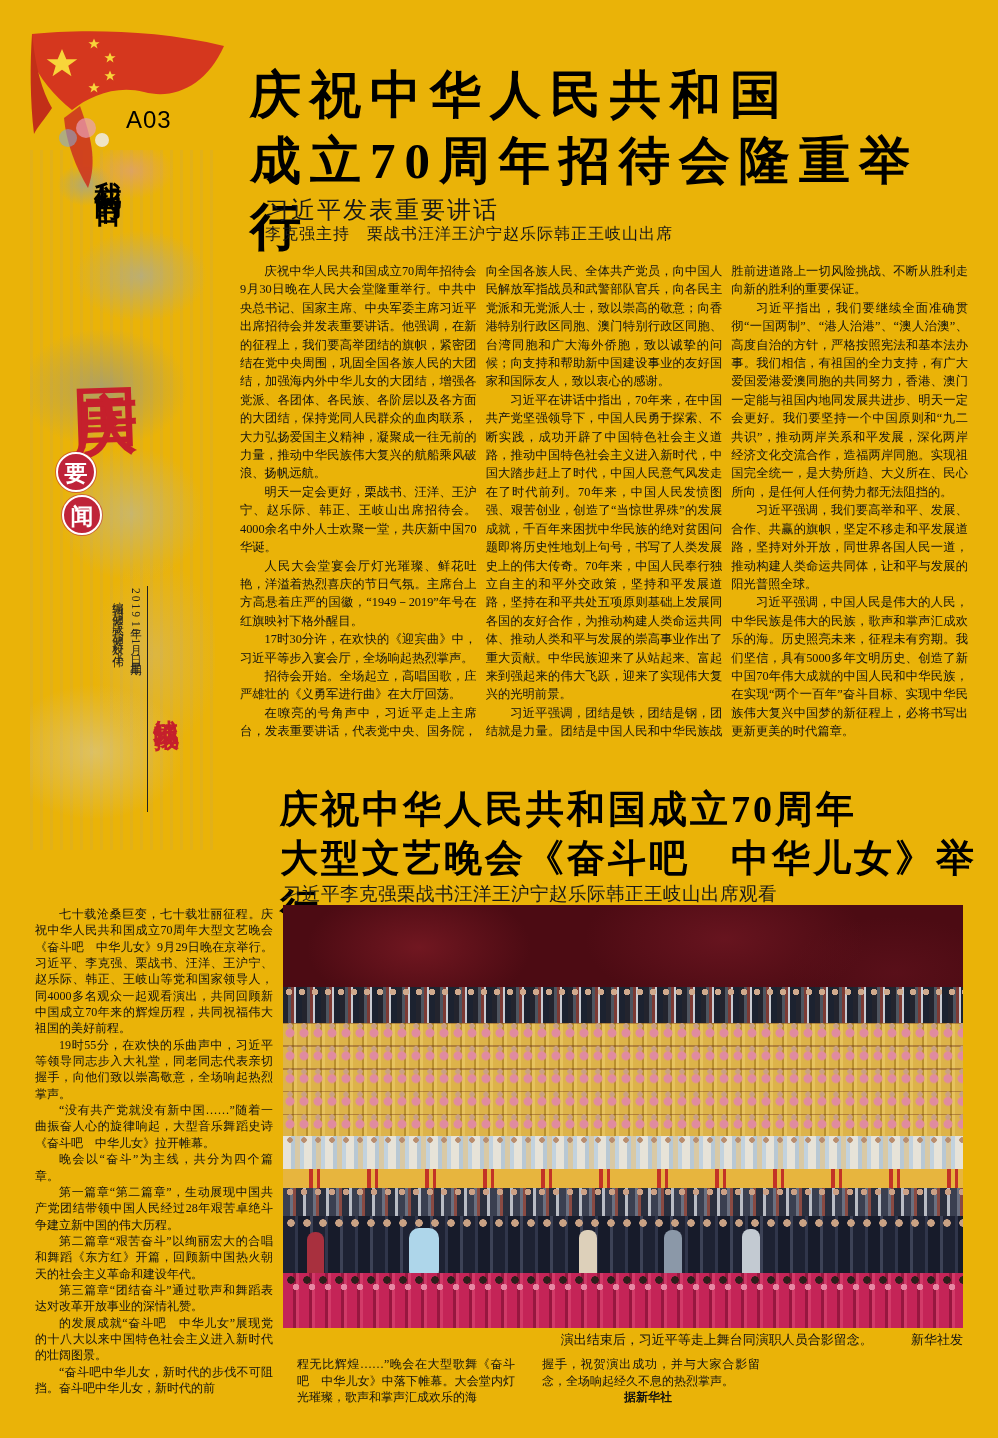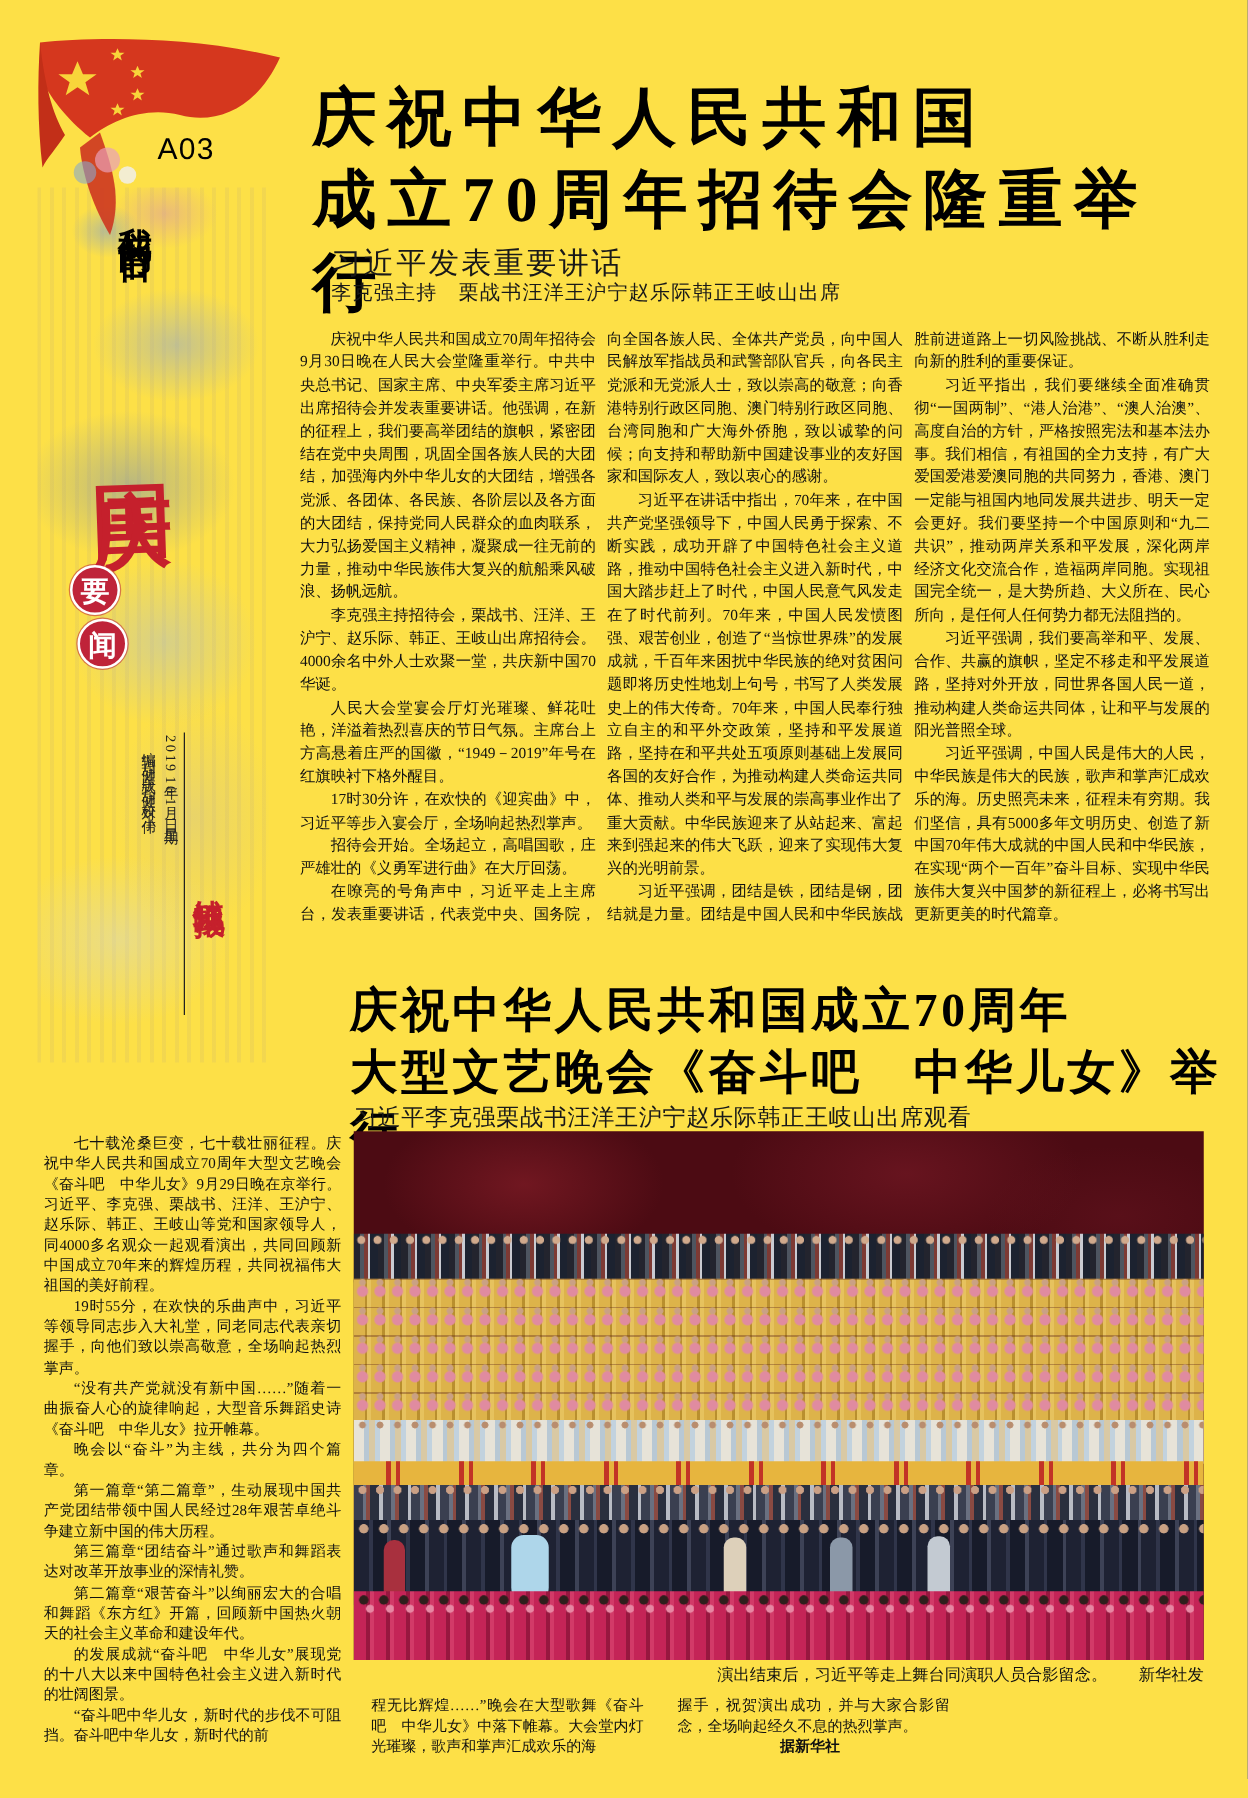--- a/index.html
+++ b/index.html
@@ -3,7 +3,7 @@
 <meta charset="utf-8">
 <style>
   html,body{margin:0;padding:0;background:#888;}
-  .page{position:relative;width:998px;height:1438px;background:#fde047;margin:0 auto;overflow:hidden;
+  .page{position:relative;width:998px;height:1438px;background:#eab308;margin:0 auto;overflow:hidden;
         font-family:"Liberation Serif","DejaVu Serif",serif;color:#111;}
   [data-name]{box-sizing:border-box;}
 

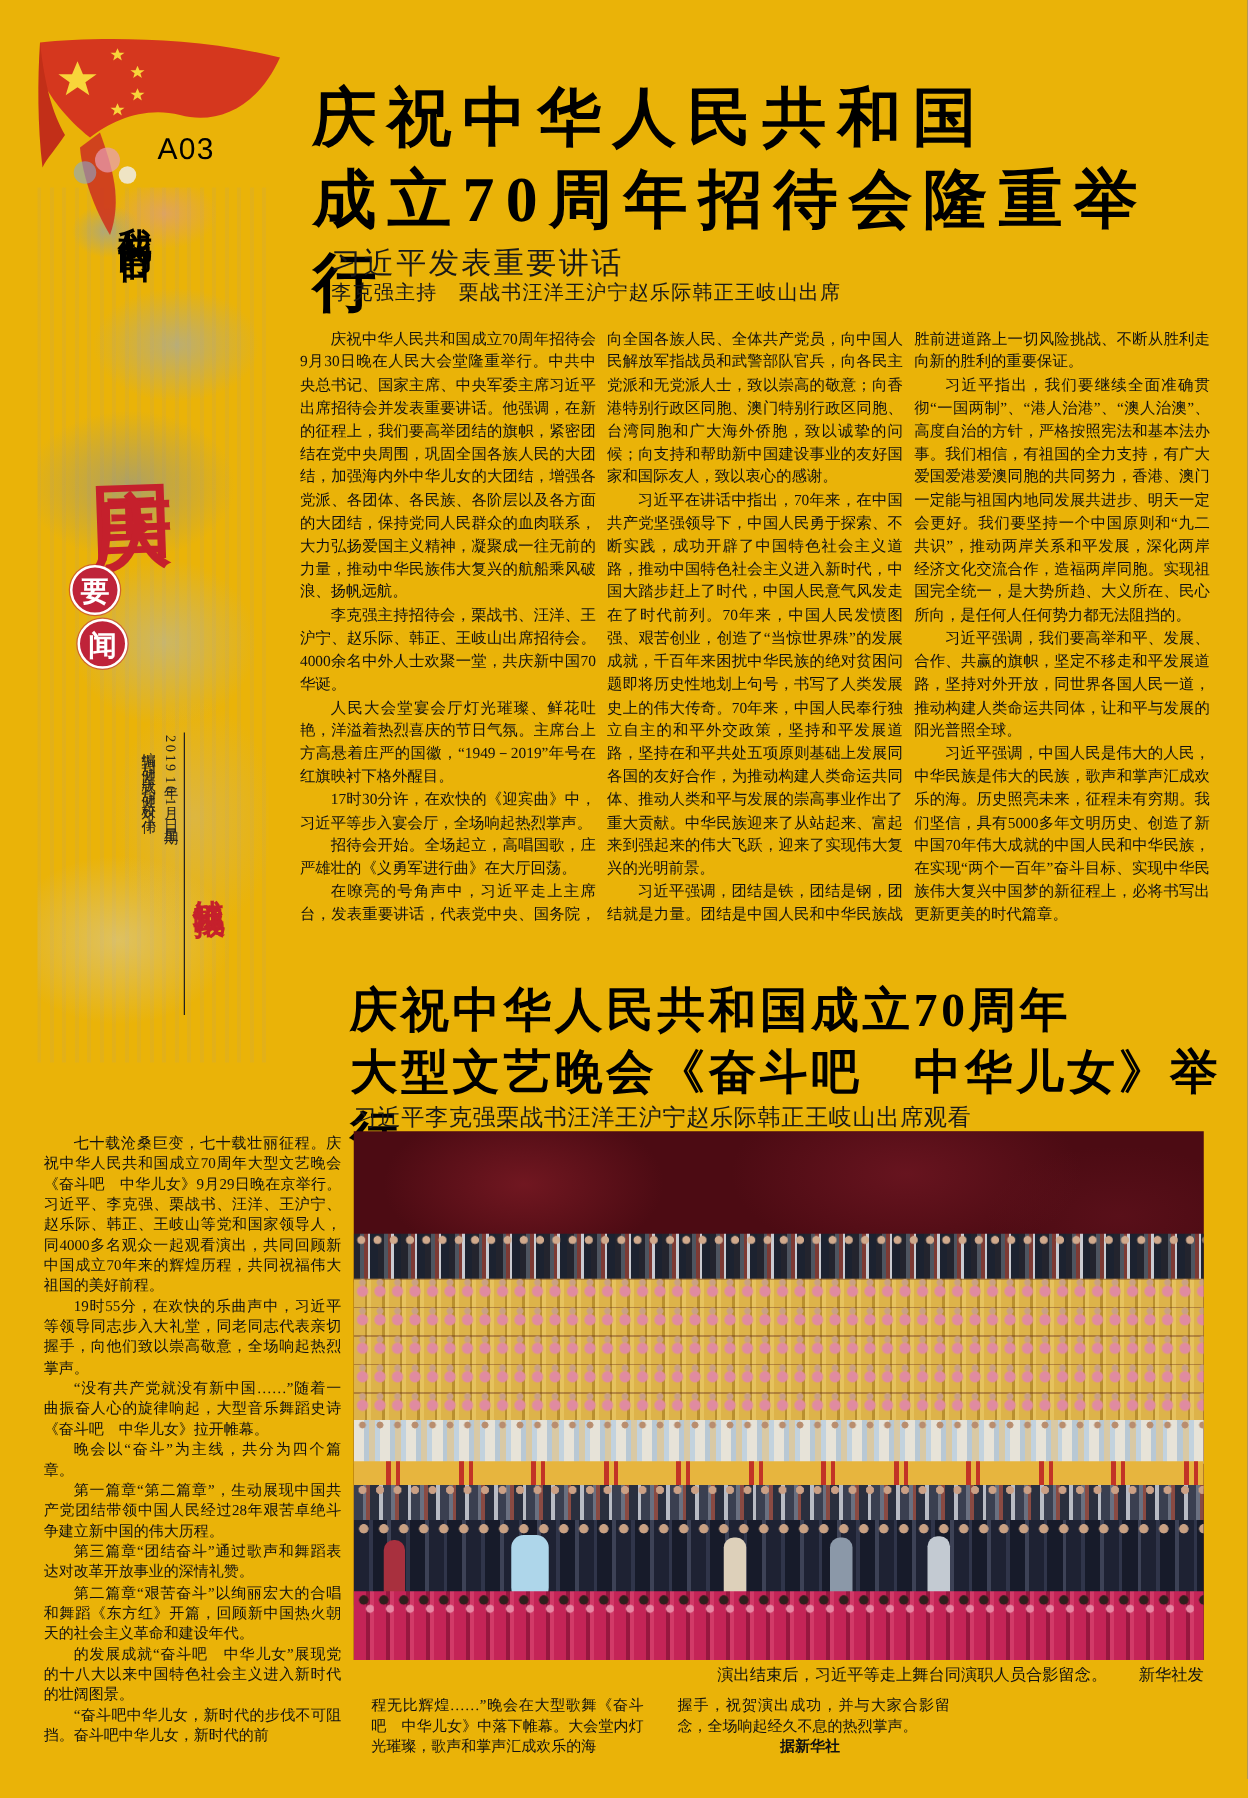--- a/index.html
+++ b/index.html
@@ -157,7 +157,7 @@
   <div class="a1-body" data-name="article1-body">
     <div data-name="article1-paragraphs">
         <p data-name="paragraph">庆祝中华人民共和国成立70周年招待会9月30日晚在人民大会堂隆重举行。中共中央总书记、国家主席、中央军委主席习近平出席招待会并发表重要讲话。他强调，在新的征程上，我们要高举团结的旗帜，紧密团结在党中央周围，巩固全国各族人民的大团结，加强海内外中华儿女的大团结，增强各党派、各团体、各民族、各阶层以及各方面的大团结，保持党同人民群众的血肉联系，大力弘扬爱国主义精神，凝聚成一往无前的力量，推动中华民族伟大复兴的航船乘风破浪、扬帆远航。</p>
-        <p data-name="paragraph">李克强主持招待会，栗战书、汪洋、王沪宁、赵乐际、韩正、王岐山出席招待会。4000余名中外人士欢聚一堂，共庆新中国70华诞。</p>
+        <p data-name="paragraph">明天一定会更好，栗战书、汪洋、王沪宁、赵乐际、韩正、王岐山出席招待会。4000余名中外人士欢聚一堂，共庆新中国70华诞。</p>
         <p data-name="paragraph">人民大会堂宴会厅灯光璀璨、鲜花吐艳，洋溢着热烈喜庆的节日气氛。主席台上方高悬着庄严的国徽，“1949－2019”年号在红旗映衬下格外醒目。</p>
         <p data-name="paragraph">17时30分许，在欢快的《迎宾曲》中，习近平等步入宴会厅，全场响起热烈掌声。</p>
         <p data-name="paragraph">招待会开始。全场起立，高唱国歌，庄严雄壮的《义勇军进行曲》在大厅回荡。</p>

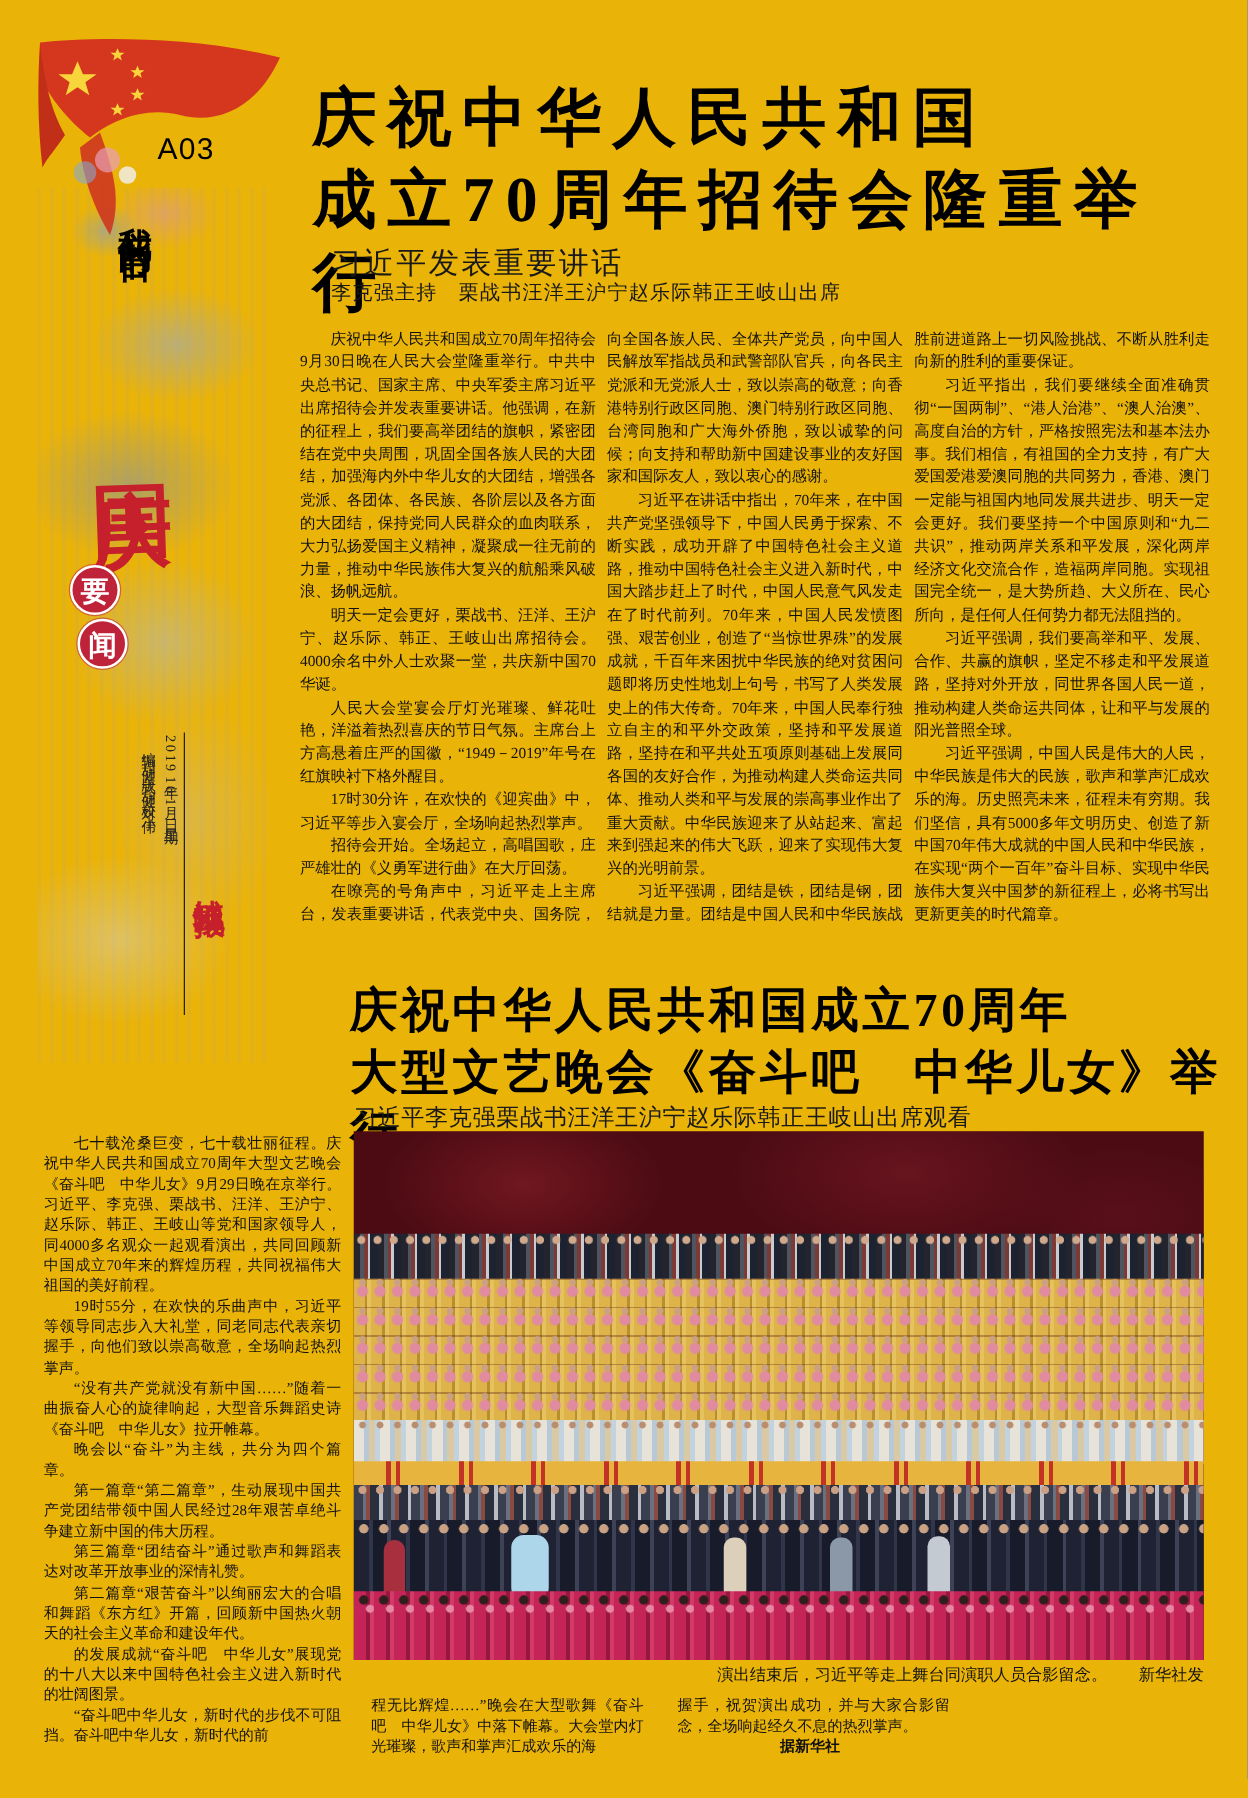--- a/index.html
+++ b/index.html
@@ -184,8 +184,8 @@
         <p data-name="paragraph">“没有共产党就没有新中国……”随着一曲振奋人心的旋律响起，大型音乐舞蹈史诗《奋斗吧　中华儿女》拉开帷幕。</p>
         <p data-name="paragraph">晚会以“奋斗”为主线，共分为四个篇章。</p>
         <p data-name="paragraph">第一篇章“第二篇章”，生动展现中国共产党团结带领中国人民经过28年艰苦卓绝斗争建立新中国的伟大历程。</p>
+        <p data-name="paragraph">第二篇章“艰苦奋斗”以绚丽宏大的合唱和舞蹈《东方红》开篇，回顾新中国热火朝天的社会主义革命和建设年代。</p>
         <p data-name="paragraph">第三篇章“团结奋斗”通过歌声和舞蹈表达对改革开放事业的深情礼赞。</p>
-        <p data-name="paragraph">第二篇章“艰苦奋斗”以绚丽宏大的合唱和舞蹈《东方红》开篇，回顾新中国热火朝天的社会主义革命和建设年代。</p>
         <p data-name="paragraph">的发展成就“奋斗吧　中华儿女”展现党的十八大以来中国特色社会主义进入新时代的壮阔图景。</p>
         <p data-name="paragraph">“奋斗吧中华儿女，新时代的步伐不可阻挡。奋斗吧中华儿女，新时代的前</p>
       </div>

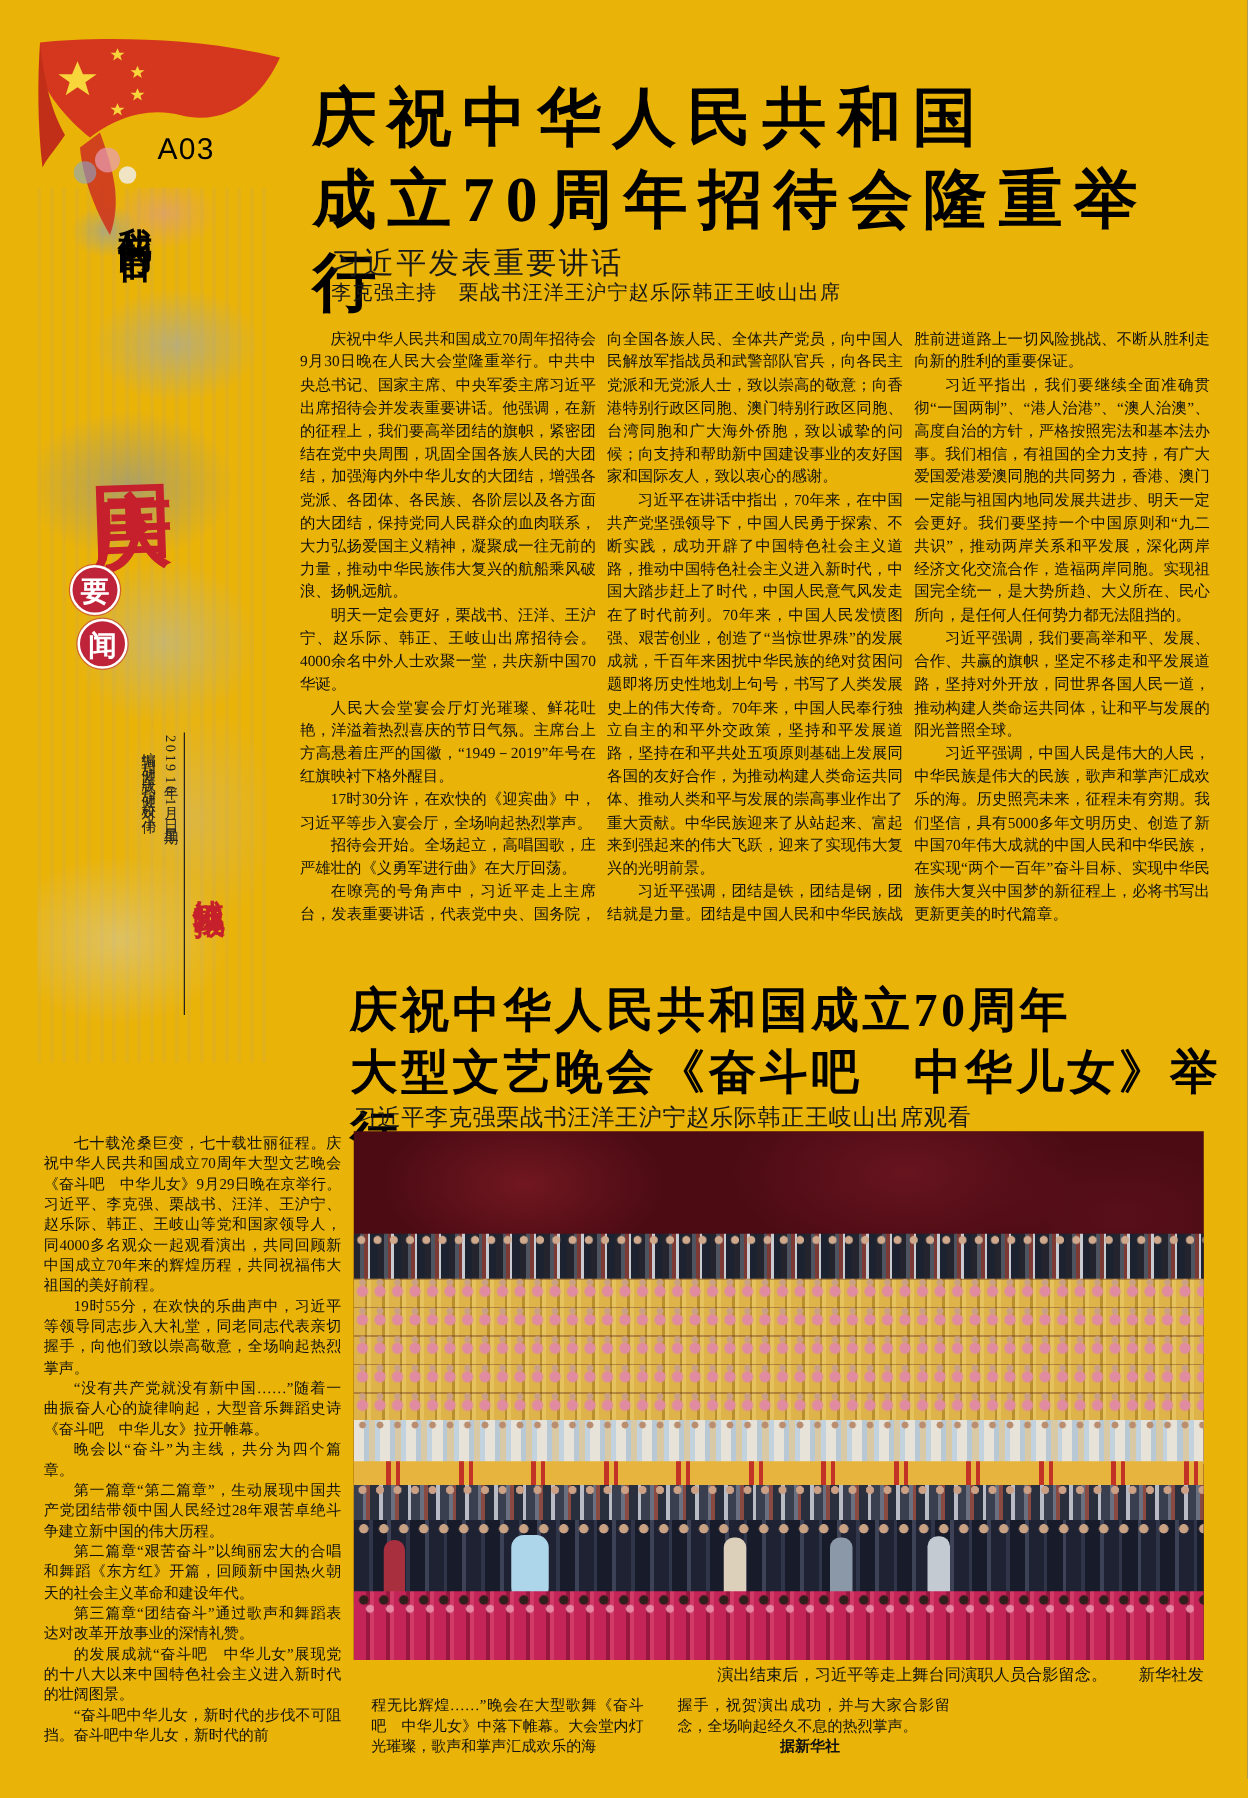--- a/index.html
+++ b/index.html
@@ -103,7 +103,7 @@
     background-size:16px 100%,16px 100%,100% 100%;background-repeat:repeat-x,repeat-x,no-repeat;}
 
   .caption{position:absolute;left:283px;top:1331px;width:680px;text-align:right;font-size:13px;color:#111;}
-  .caption .credit{margin-left:22px;}
+  .caption .credit{margin-left:35px;}
   .bottom-cols{position:absolute;left:283px;top:1356px;width:680px;height:80px;display:flex;gap:13px;}
   .bottom-col{width:218px;height:80px;overflow:hidden;font-size:12px;line-height:16.6px;text-align:justify;margin-left:14px;}
   .bottom-col p:first-child{text-indent:0;}

